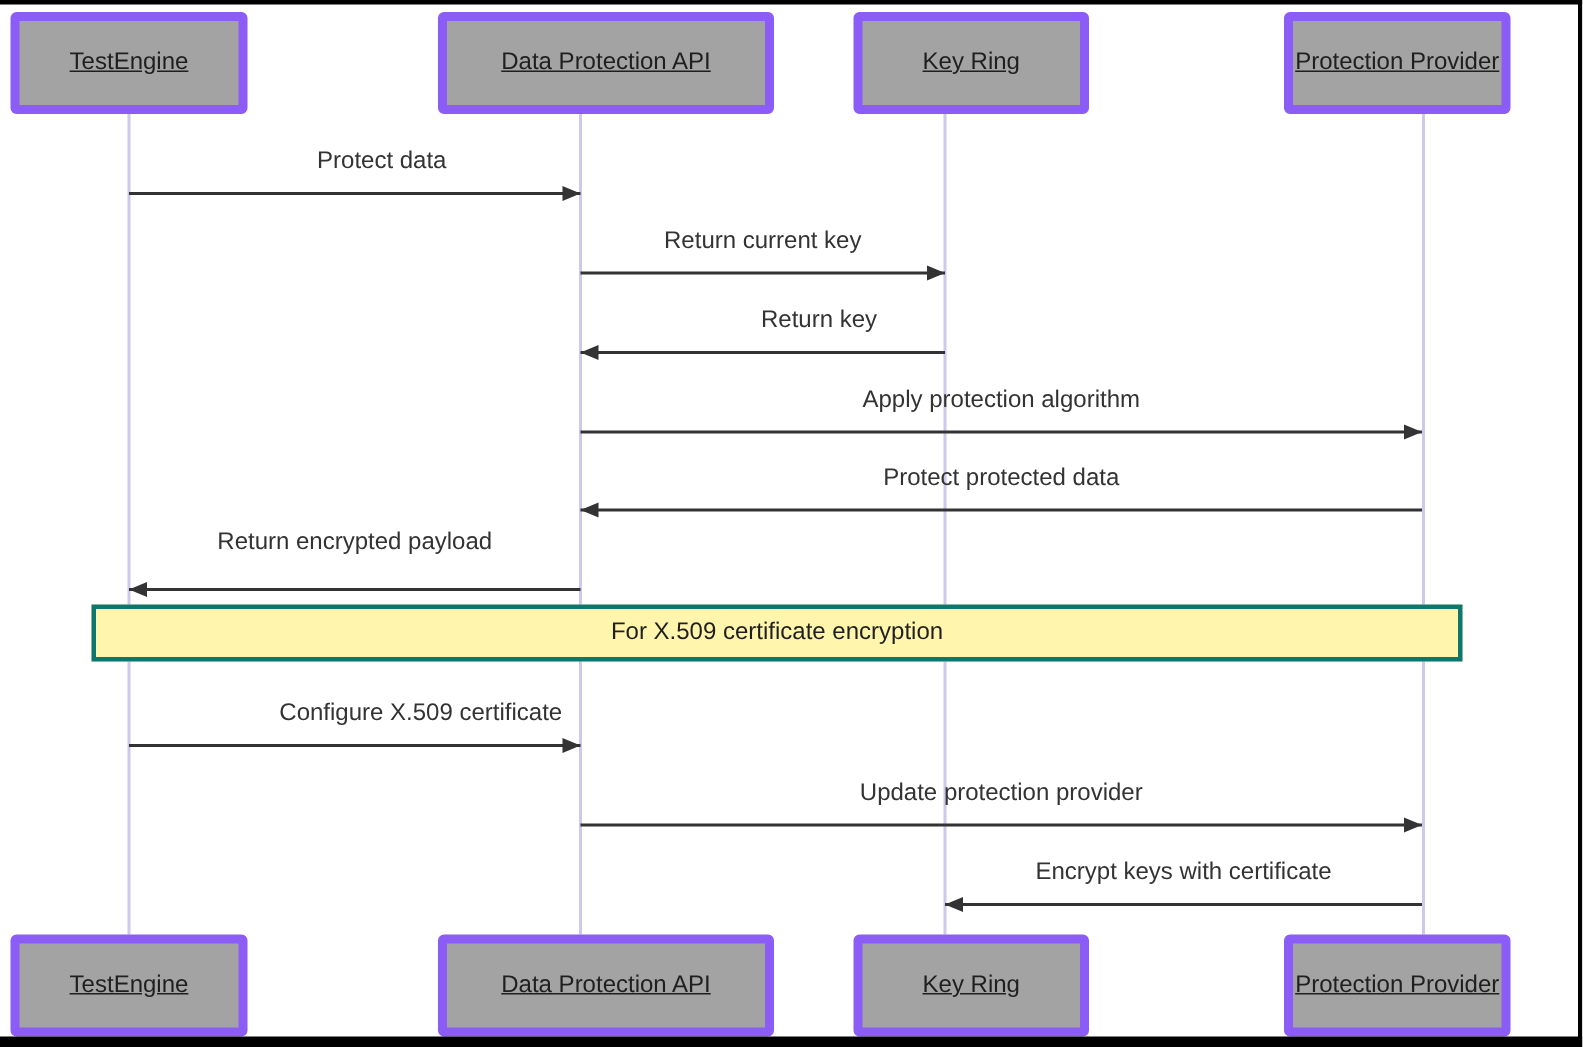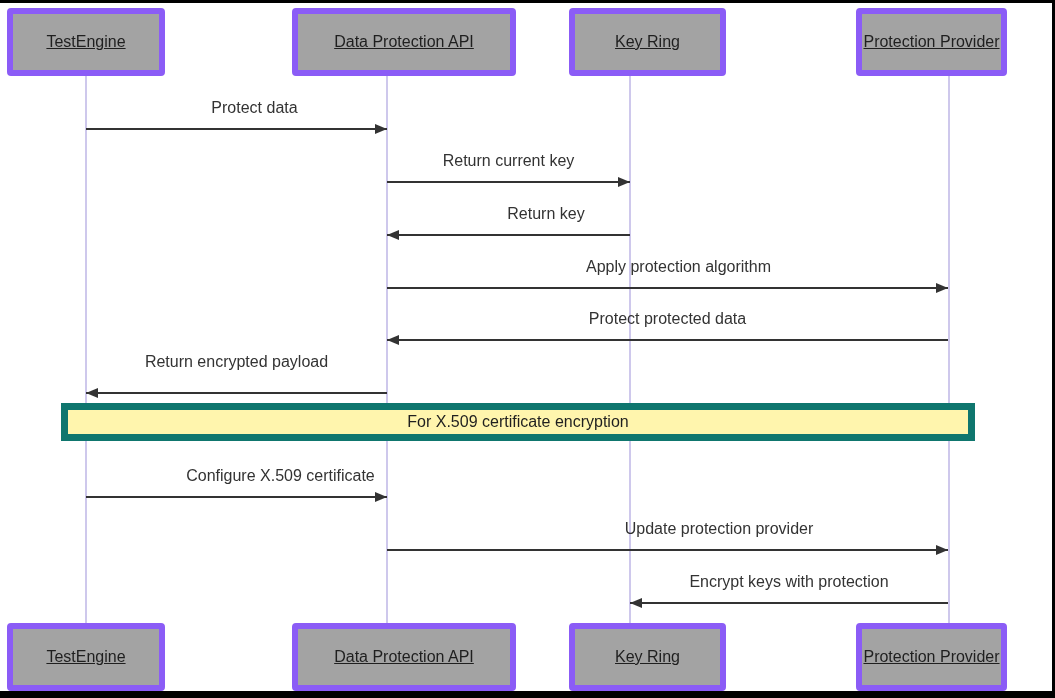--- a/index.html
+++ b/index.html
@@ -88,7 +88,7 @@
   .m3 .msg-line  { left: 387px; width: 243px; top: 234px; }
   .m3 .head      { left: 387px; top: 230px; }
 
-  .m4 .msg-label { left: 387px; width: 561px; top: 257px; margin-left: 11px; }
+  .m4 .msg-label { left: 387px; width: 561px; top: 257px; }
   .m4 .msg-line  { left: 387px; width: 561px; top: 287px; }
   .m4 .head      { left: 936px; top: 283px; }
 

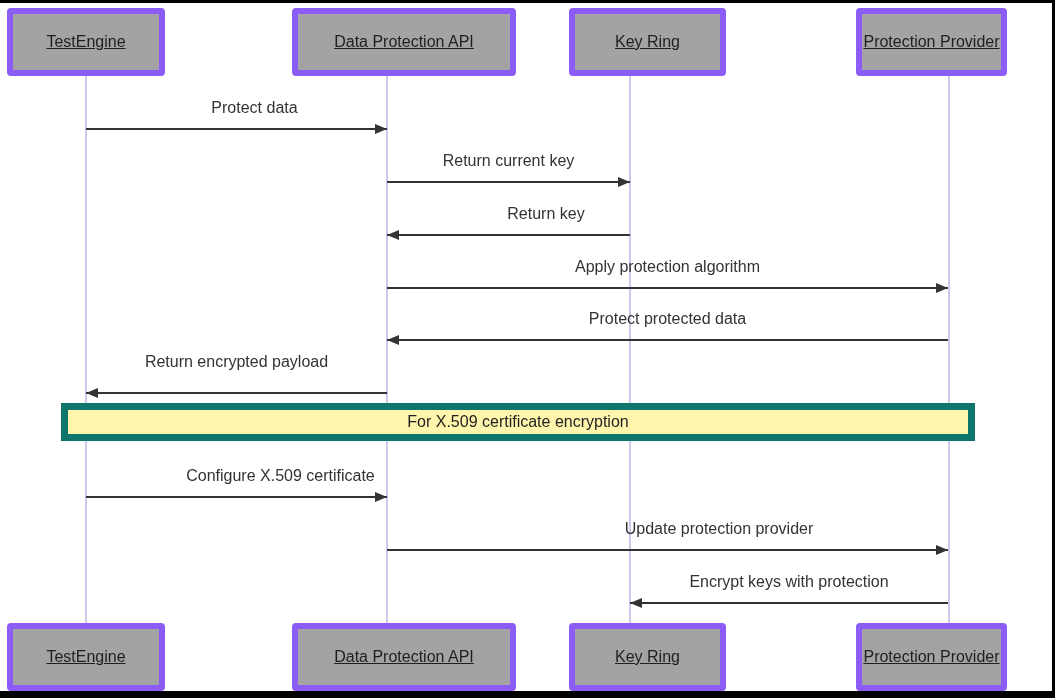--- a/index.html
+++ b/index.html
@@ -119,7 +119,7 @@
     width: 914px;
     height: 38px;
     background: #FFF5AD;
-    border: 7px solid #0f766e;
+    border: 3px solid #0f766e;
     display: flex;
     align-items: center;
     justify-content: center;

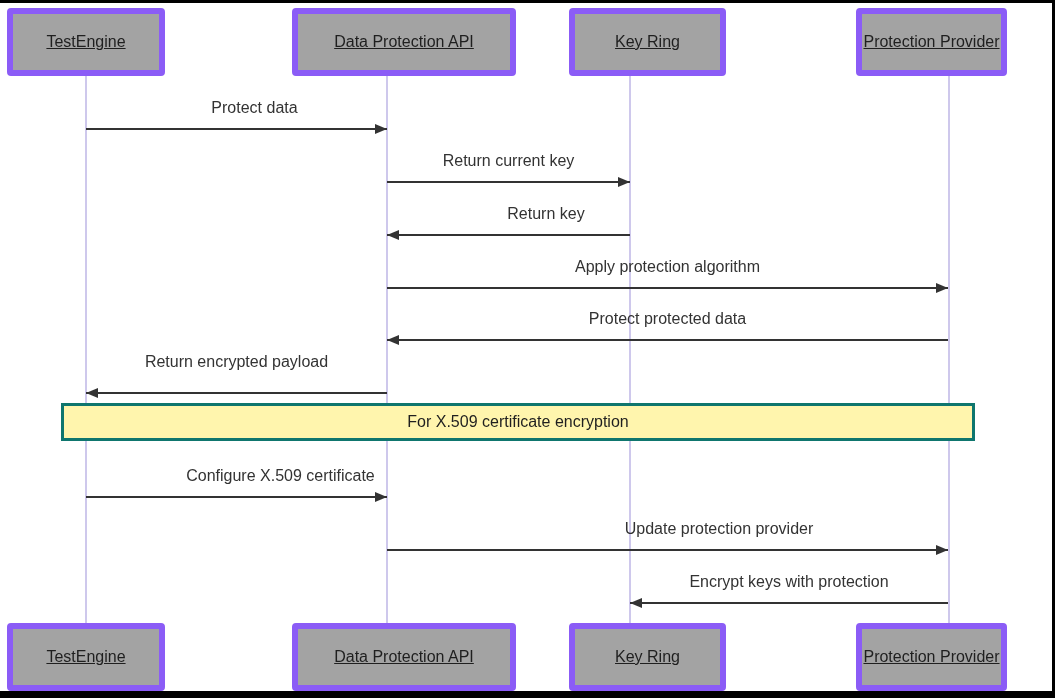--- a/index.html
+++ b/index.html
@@ -104,7 +104,7 @@
   .m7 .msg-line  { left: 86px;  width: 301px; top: 496px; }
   .m7 .head      { left: 375px; top: 492px; }
 
-  .m8 .msg-label { left: 387px; width: 664px; top: 519px; }
+  .m8 .msg-label { left: 387px; width: 561px; top: 519px; }
   .m8 .msg-line  { left: 387px; width: 561px; top: 549px; }
   .m8 .head      { left: 936px; top: 545px; }
 

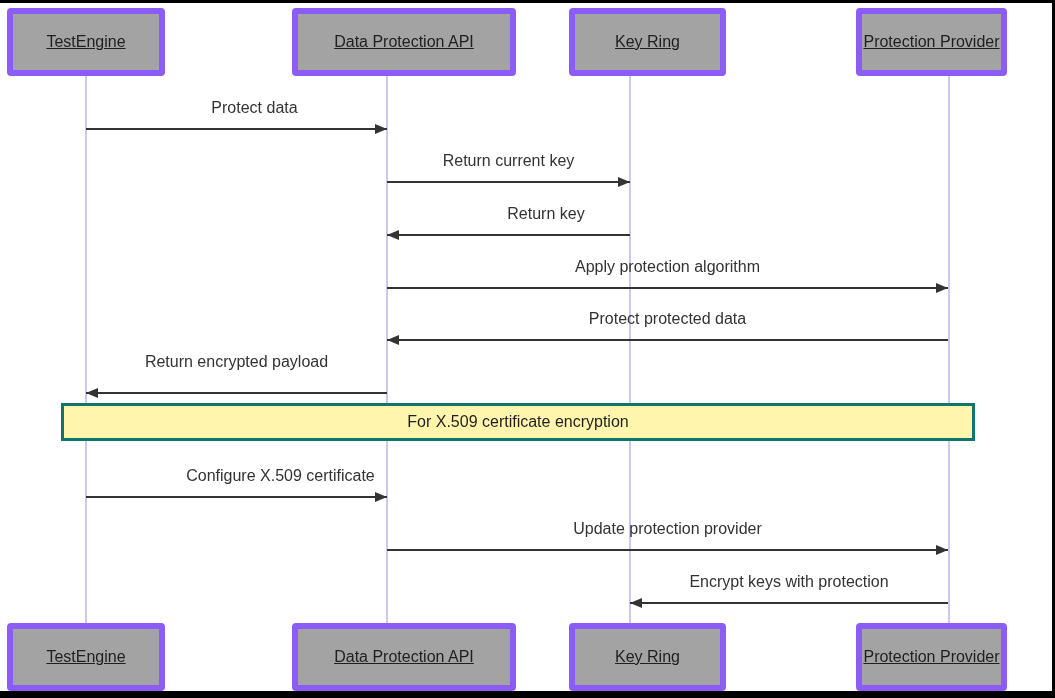--- a/index.html
+++ b/index.html
@@ -195,7 +195,7 @@
   </div>
 
   <div class="m9">
-    <div class="msg-label">Encrypt keys with protection</div>
+    <div class="msg-label">Encrypt keys with certificate</div>
     <div class="msg-line"></div>
     <div class="head head-left"></div>
   </div>

